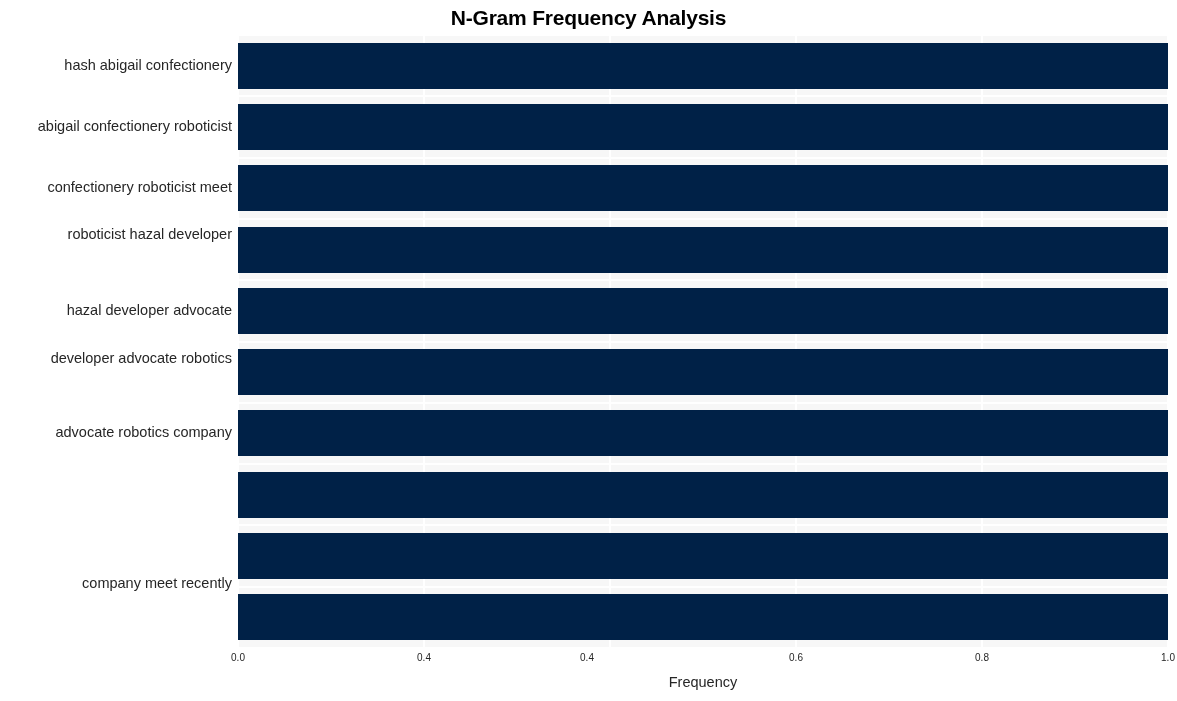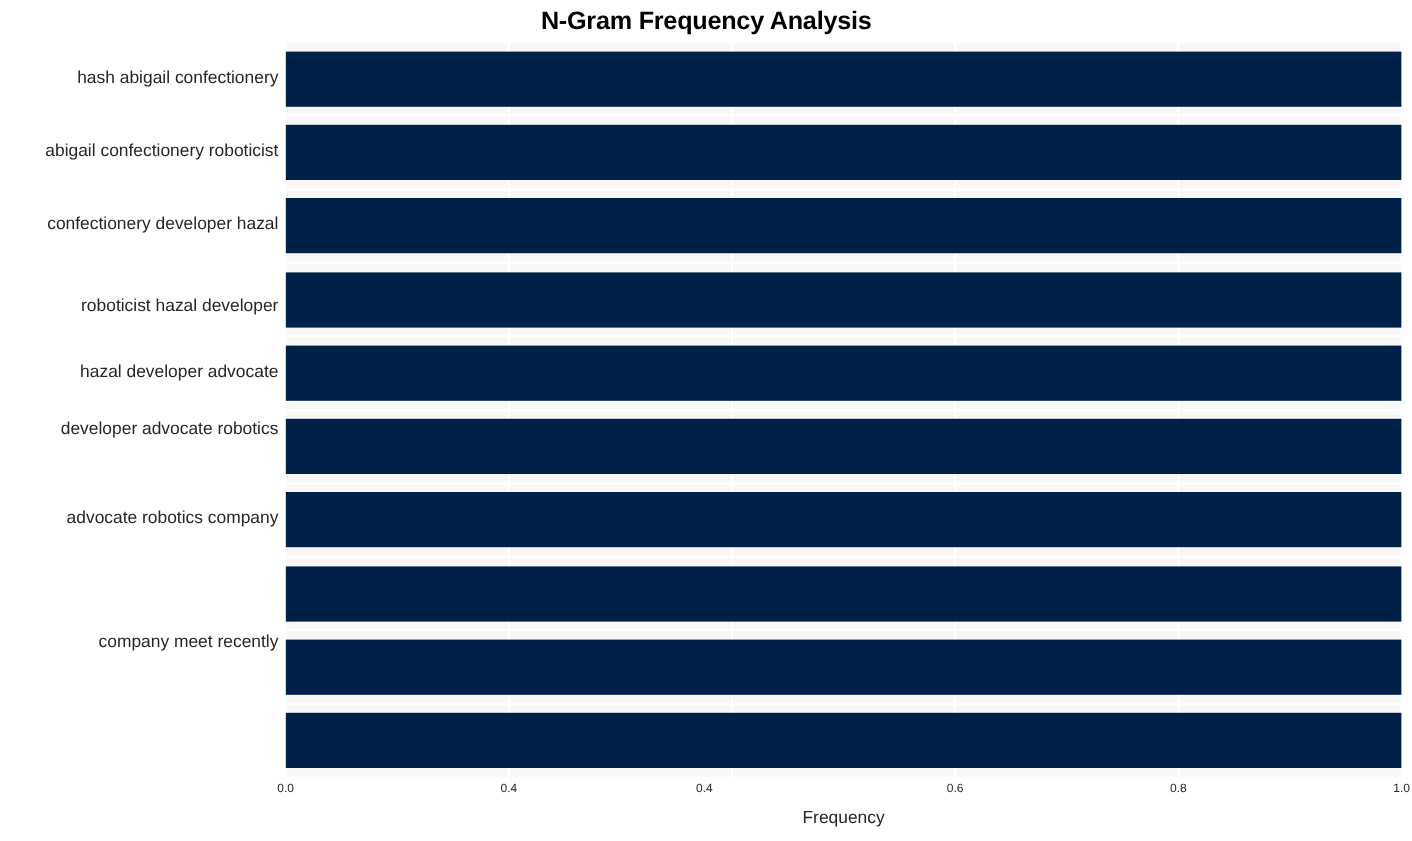--- a/index.html
+++ b/index.html
@@ -113,7 +113,7 @@
   <div id="ylabels">
       <div class="ytick-label" style="top: 21.65px;">hash abigail confectionery</div>
       <div class="ytick-label" style="top: 82.95px;">abigail confectionery roboticist</div>
-      <div class="ytick-label" style="top: 144.25px;">confectionery developer hazal</div>
+      <div class="ytick-label" style="top: 144.25px;">confectionery roboticist meet</div>
       <div class="ytick-label" style="top: 212px;">roboticist hazal developer</div>
       <div class="ytick-label" style="top: 266.85px;">hazal developer advocate</div>
       <div class="ytick-label" style="top: 315px; padding-left: 41px;">developer advocate robotics</div>

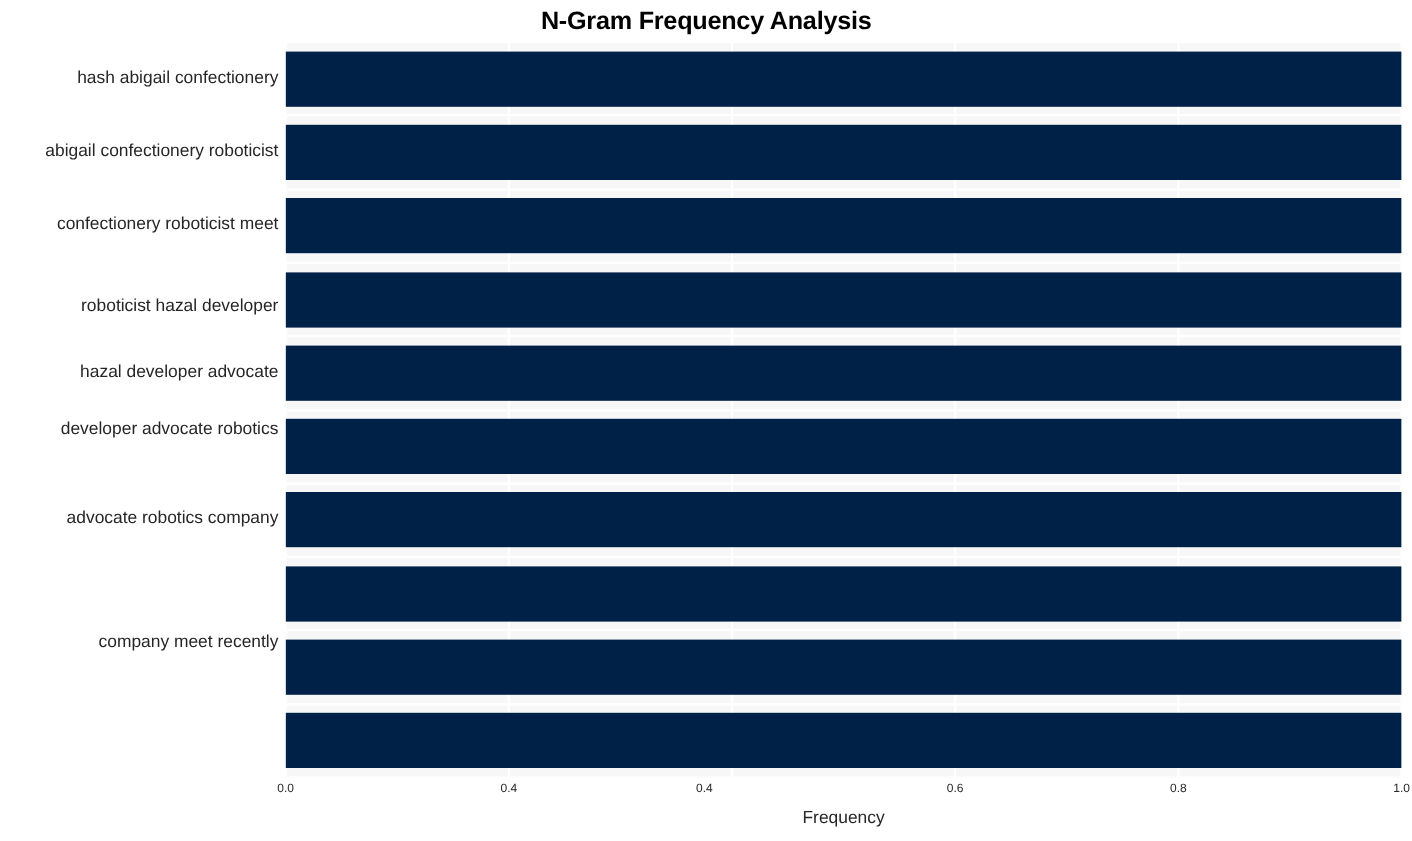--- a/index.html
+++ b/index.html
@@ -114,7 +114,7 @@
       <div class="ytick-label" style="top: 21.65px;">hash abigail confectionery</div>
       <div class="ytick-label" style="top: 82.95px;">abigail confectionery roboticist</div>
       <div class="ytick-label" style="top: 144.25px;">confectionery roboticist meet</div>
-      <div class="ytick-label" style="top: 212px;">roboticist hazal developer</div>
+      <div class="ytick-label" style="top: 191px;">roboticist hazal developer</div>
       <div class="ytick-label" style="top: 266.85px;">hazal developer advocate</div>
       <div class="ytick-label" style="top: 315px; padding-left: 41px;">developer advocate robotics</div>
       <div class="ytick-label" style="top: 389.45px;">advocate robotics company</div>

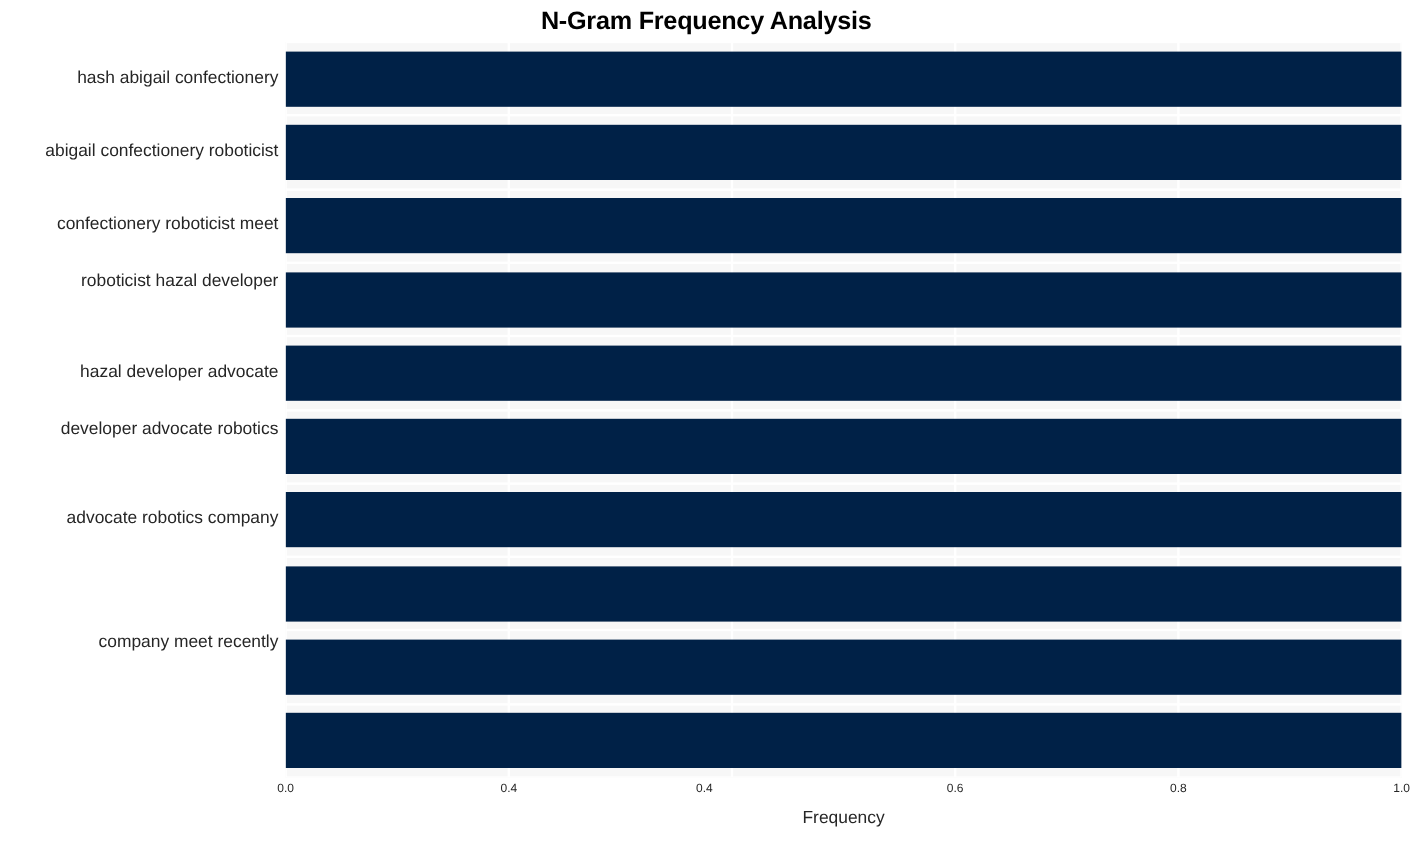--- a/index.html
+++ b/index.html
@@ -118,7 +118,7 @@
       <div class="ytick-label" style="top: 266.85px;">hazal developer advocate</div>
       <div class="ytick-label" style="top: 315px; padding-left: 41px;">developer advocate robotics</div>
       <div class="ytick-label" style="top: 389.45px;">advocate robotics company</div>
-      <div class="ytick-label" style="top: 492px;">company meet recently</div>
+      <div class="ytick-label" style="top: 540px;">company meet recently</div>
     </div>
 
   <div id="plot-area">

